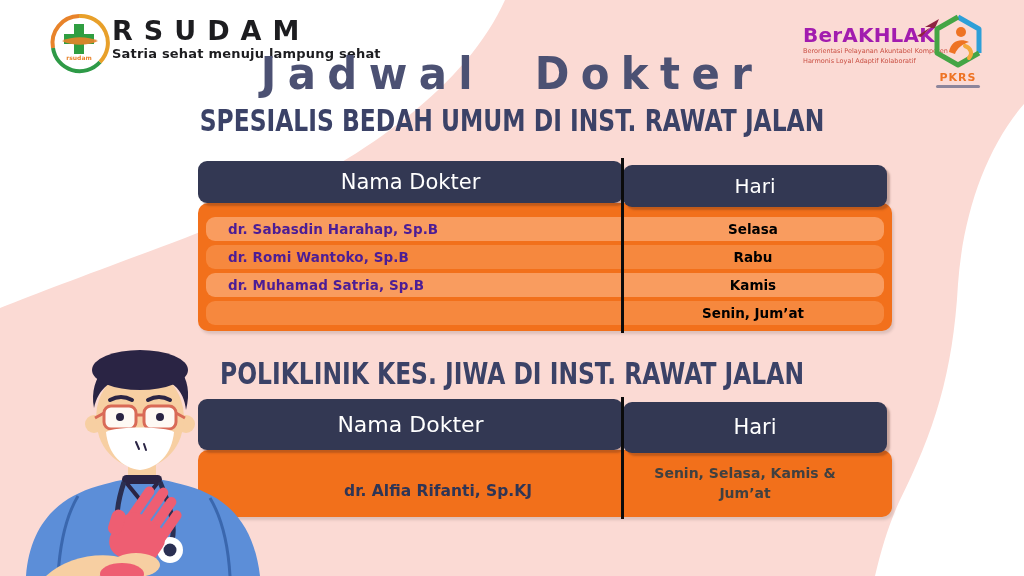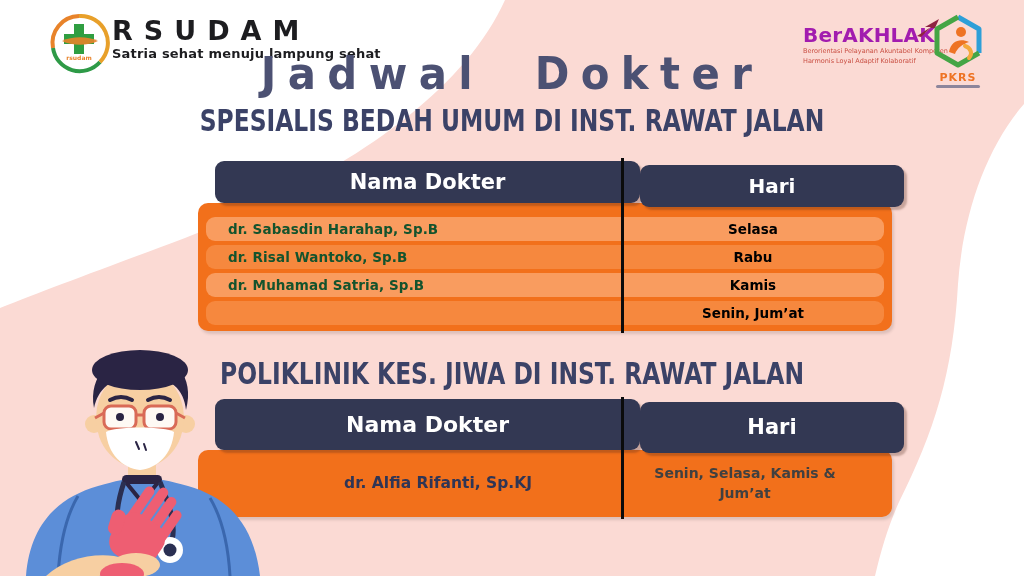--- a/index.html
+++ b/index.html
@@ -37,9 +37,8 @@
   
   .thead{
     position:absolute;background:#333853;border-radius:9px;z-index:2;
-    color:#fff;font-weight:bold;text-align:center;
+    color:#fff;font-weight:normal;text-align:center;
     box-shadow:3px 3px 2px rgba(80,40,25,0.30);
-    margin-left:17px;
   }
   .t1-head-left {left:198px;top:161px;width:425px;height:42px;font-size:21px;line-height:42px;}
   .t1-head-right{left:623px;top:165px;width:264px;height:42px;font-size:20px;line-height:42px;}

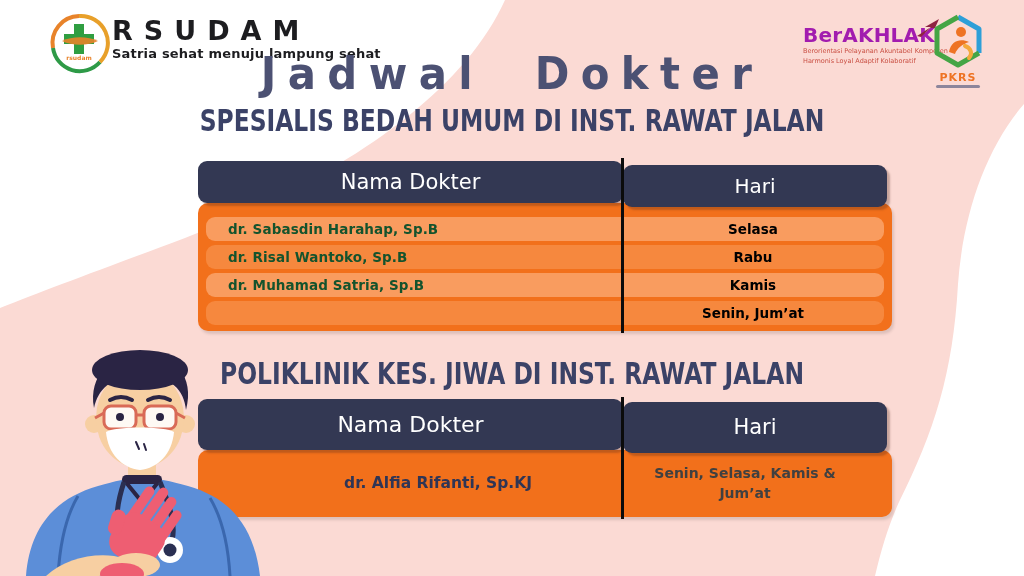--- a/index.html
+++ b/index.html
@@ -58,7 +58,7 @@
   .row-1{top:14px;} .row-2{top:42px;} .row-3{top:70px;} .row-4{top:98px;}
   .cell-name{
     position:absolute;left:22px;top:0;line-height:24px;
-    color:#14532d;font-weight:bold;font-size:13.5px;letter-spacing:0.1px;
+    color:#4c1d95;font-weight:bold;font-size:13.5px;letter-spacing:0.1px;
   }
   .cell-day{
     position:absolute;left:416px;width:262px;top:0;line-height:24px;text-align:center;

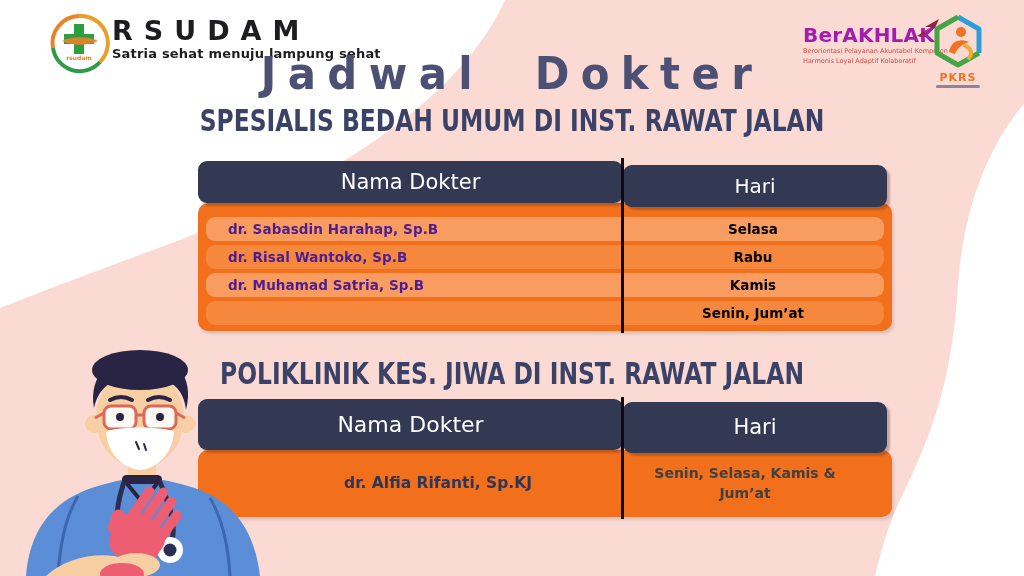--- a/index.html
+++ b/index.html
@@ -137,7 +137,7 @@
         <span class="cell-day">Selasa</span>
       </div>
       <div class="row row-2">
-        <span class="cell-name">dr. Risal Wantoko, Sp.B</span>
+        <span class="cell-name">dr. Romi Wantoko, Sp.B</span>
         <span class="cell-day">Rabu</span>
       </div>
       <div class="row row-3">

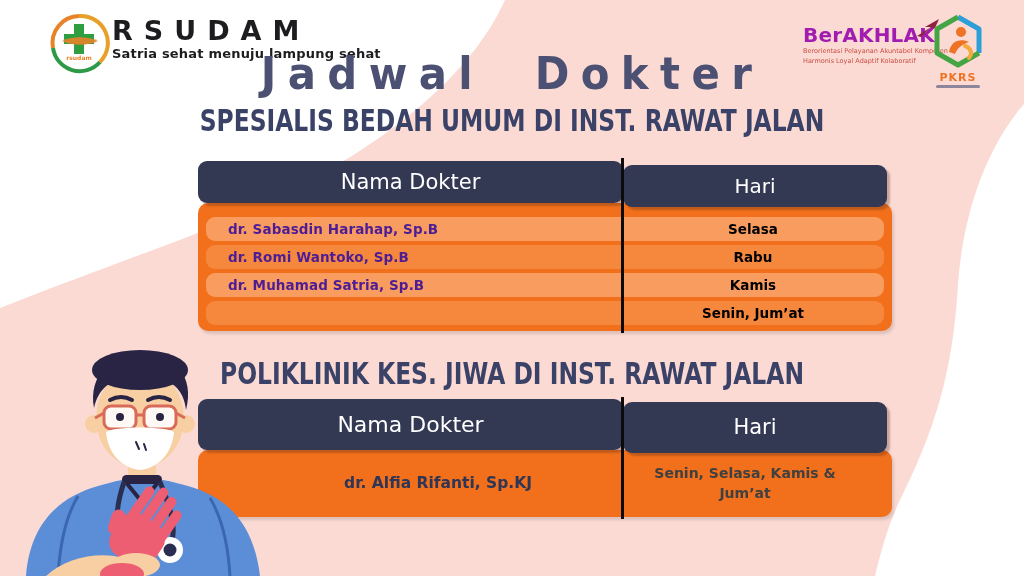--- a/index.html
+++ b/index.html
@@ -65,7 +65,7 @@
     color:#000000;font-weight:bold;font-size:13.5px;
   }
   .t2-name{
-    position:absolute;left:40px;top:0;width:400px;height:67px;line-height:67px;text-align:center;
+    position:absolute;left:40px;top:8px;width:400px;height:67px;line-height:67px;text-align:center;
     color:#2F3555;font-weight:bold;font-size:15.5px;
   }
   .t2-day{

